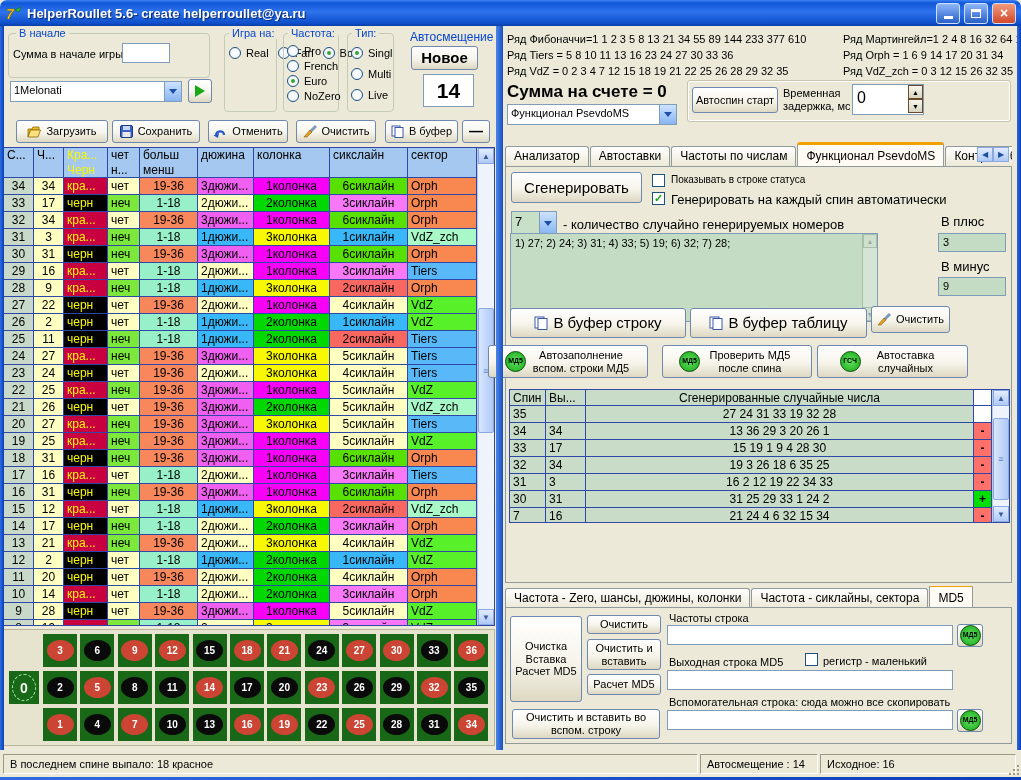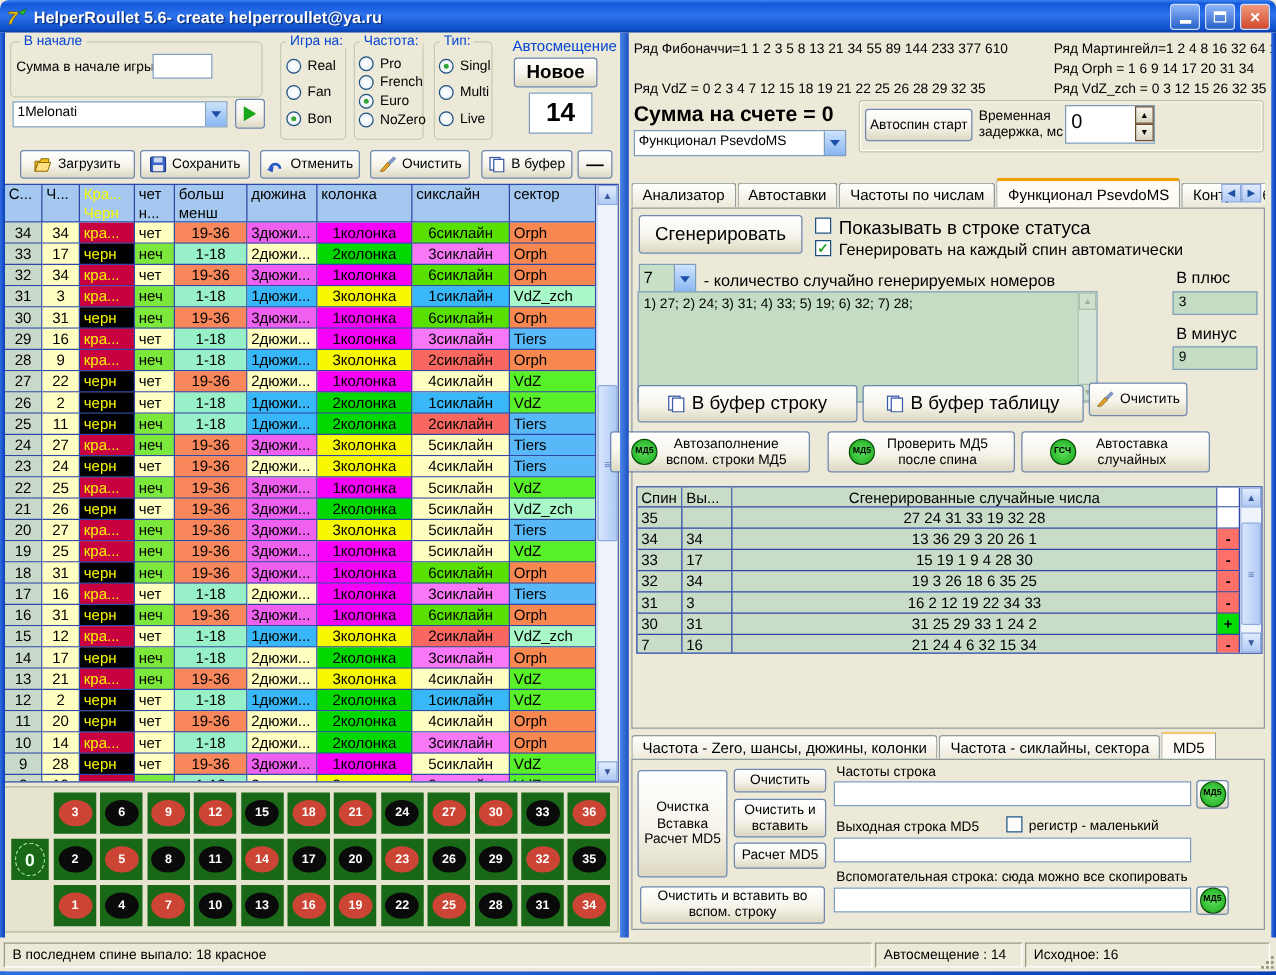--- a/index.html
+++ b/index.html
@@ -135,7 +135,7 @@
 
   <div class="gbox" style="left:224px;top:33px;width:53px;height:79px"></div>
   <div class="gcap" style="left:229px;top:27px">Игра на:</div>
-  <div class="abs" style="left:229px;top:47px;display:flex;flex-direction:column;gap:9px">
+  <div class="abs" style="left:229px;top:47px;display:flex;flex-direction:row;gap:9px">
       <div class="r-row">
         <div class="radio"></div>
         <div class="r-lbl">Real</div>

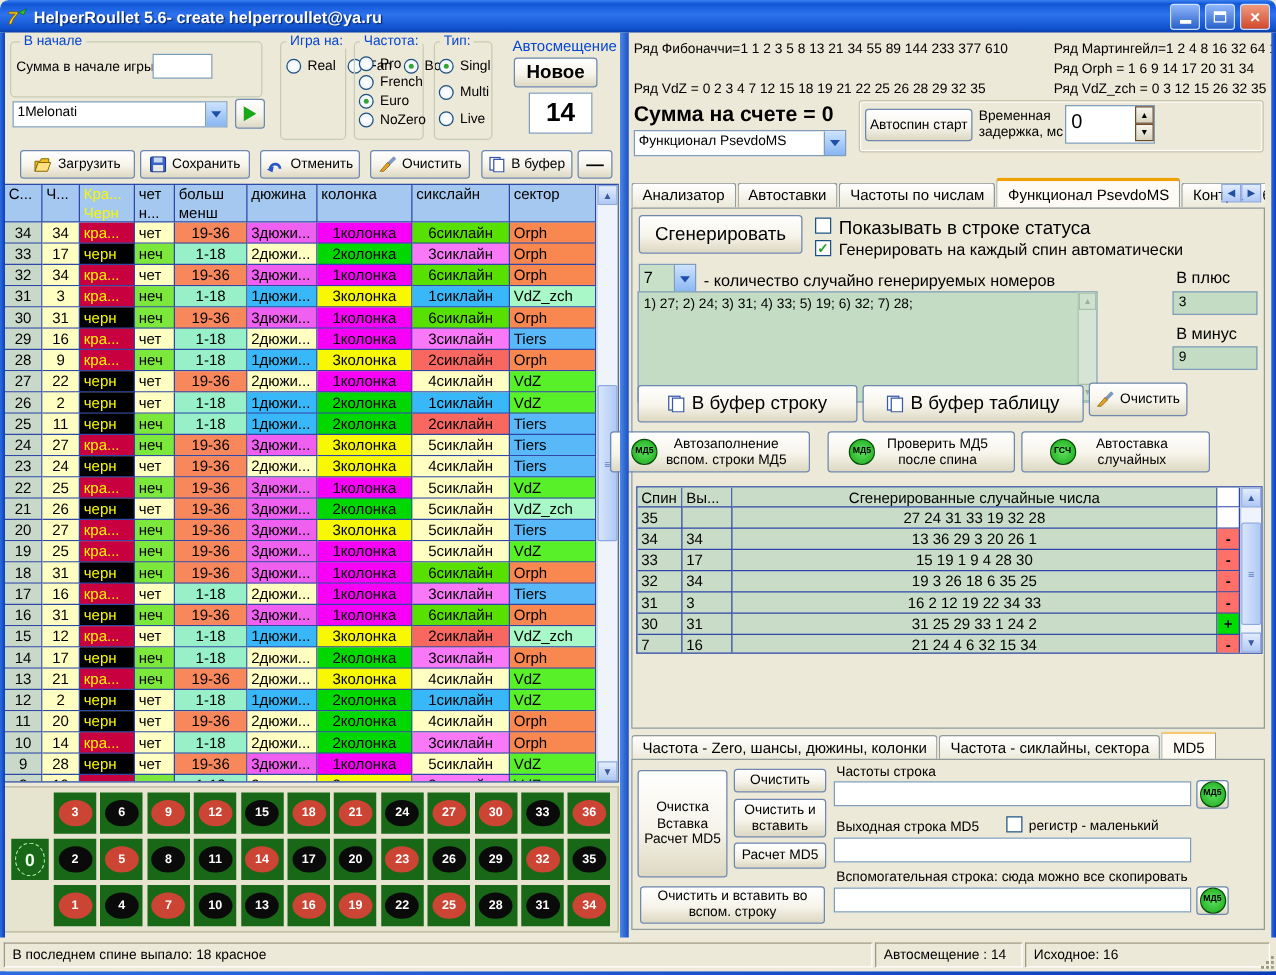--- a/index.html
+++ b/index.html
@@ -692,6 +692,7 @@
     </div>
 
   <div class="info" style="left:507px;top:33px;width:338px">Ряд Фибоначчи=1 1 2 3 5 8 13 21 34 55 89 144 233 377 610</div>
+  <div class="info" style="left:507px;top:49px;width:338px">Ряд Tiers = 5 8 10 11 13 16 23 24 27 30 33 36</div>
   <div class="info" style="left:507px;top:65px;width:338px">Ряд VdZ = 0 2 3 4 7 12 15 18 19 21 22 25 26 28 29 32 35</div>
   <div class="info" style="left:843px;top:33px;width:176px">Ряд Мартингейл=1 2 4 8 16 32 64 128 2</div>
   <div class="info" style="left:843px;top:49px;width:176px">Ряд Orph = 1 6 9 14 17 20 31 34</div>

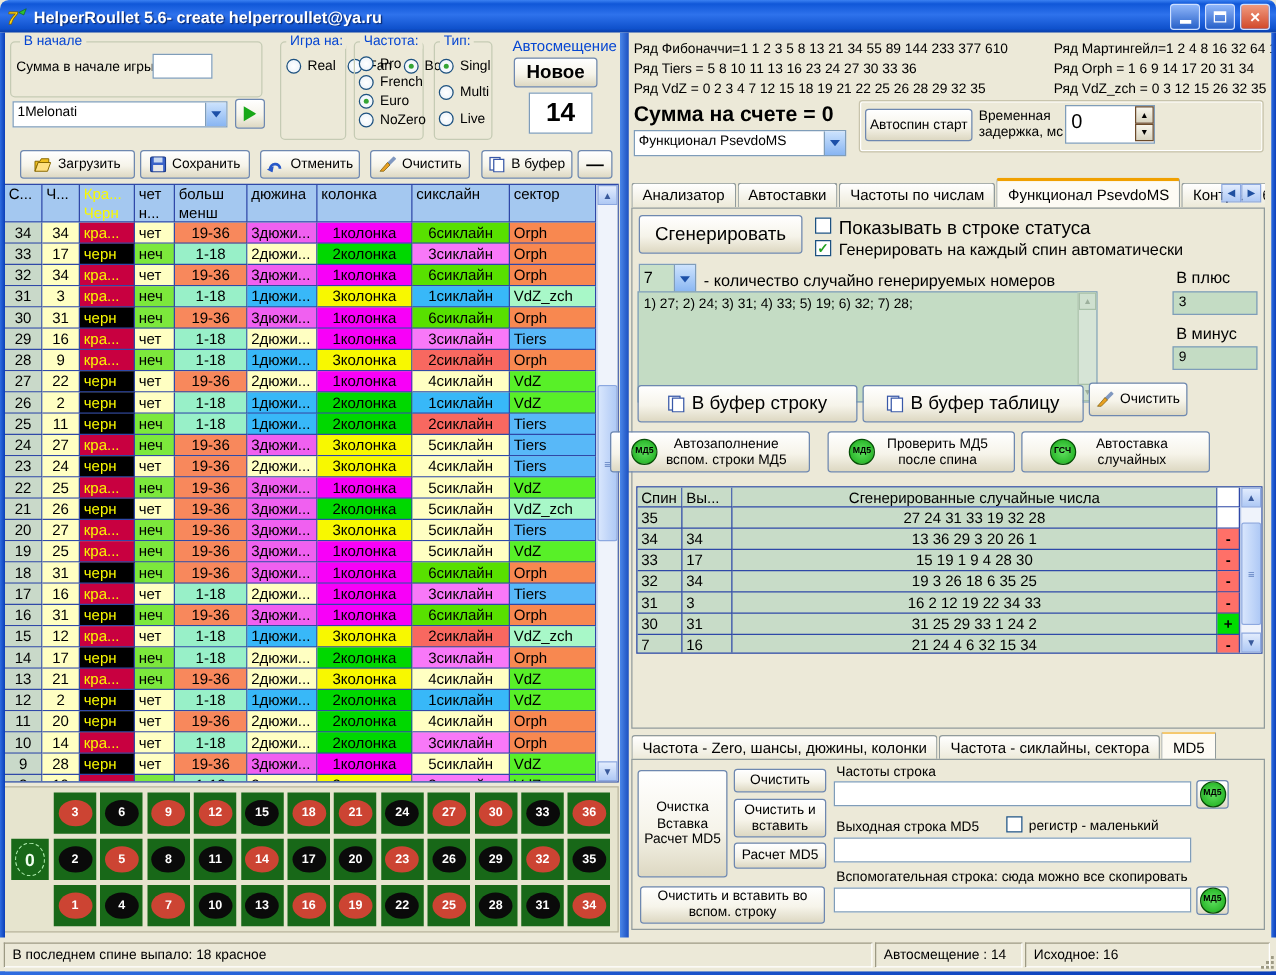--- a/index.html
+++ b/index.html
@@ -733,7 +733,7 @@
 
   <div class="btn big" style="left:511px;top:172px;width:131px;height:31px">Сгенерировать</div>
   <span class="cbx" style="left:652px;top:174px"></span>
-  <div class="lbl" style="left:671px;top:174px;font-size:15px">Показывать в строке статуса</div>
+  <div class="lbl" style="left:671px;top:174px;font-size:10px">Показывать в строке статуса</div>
   <span class="cbx" style="left:652px;top:192px">✓</span>
   <div class="lbl" style="left:671px;top:192px;font-size:13px">Генерировать на каждый спин автоматически</div>
 

